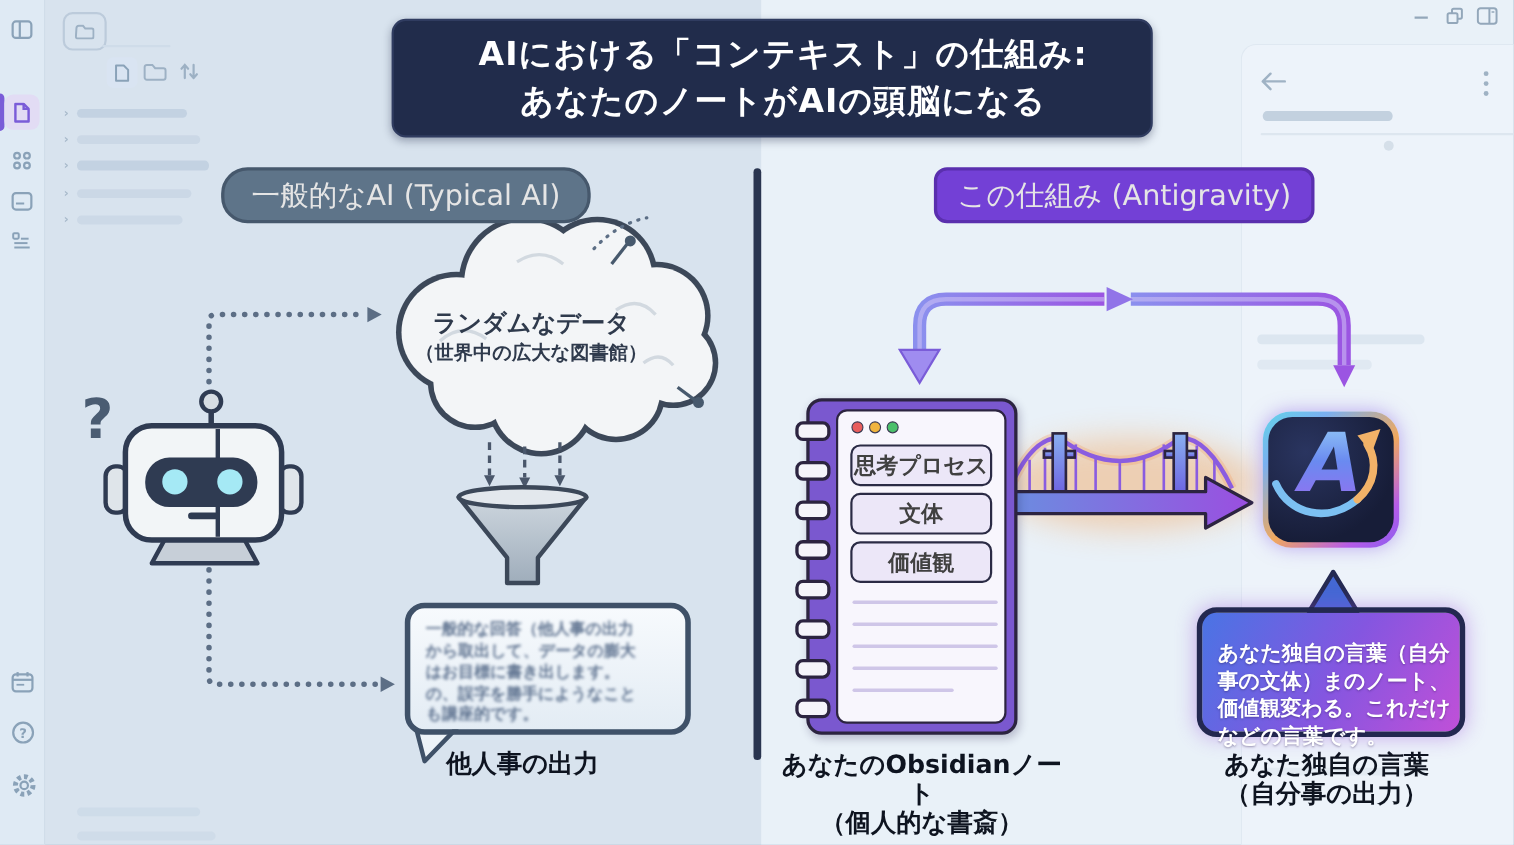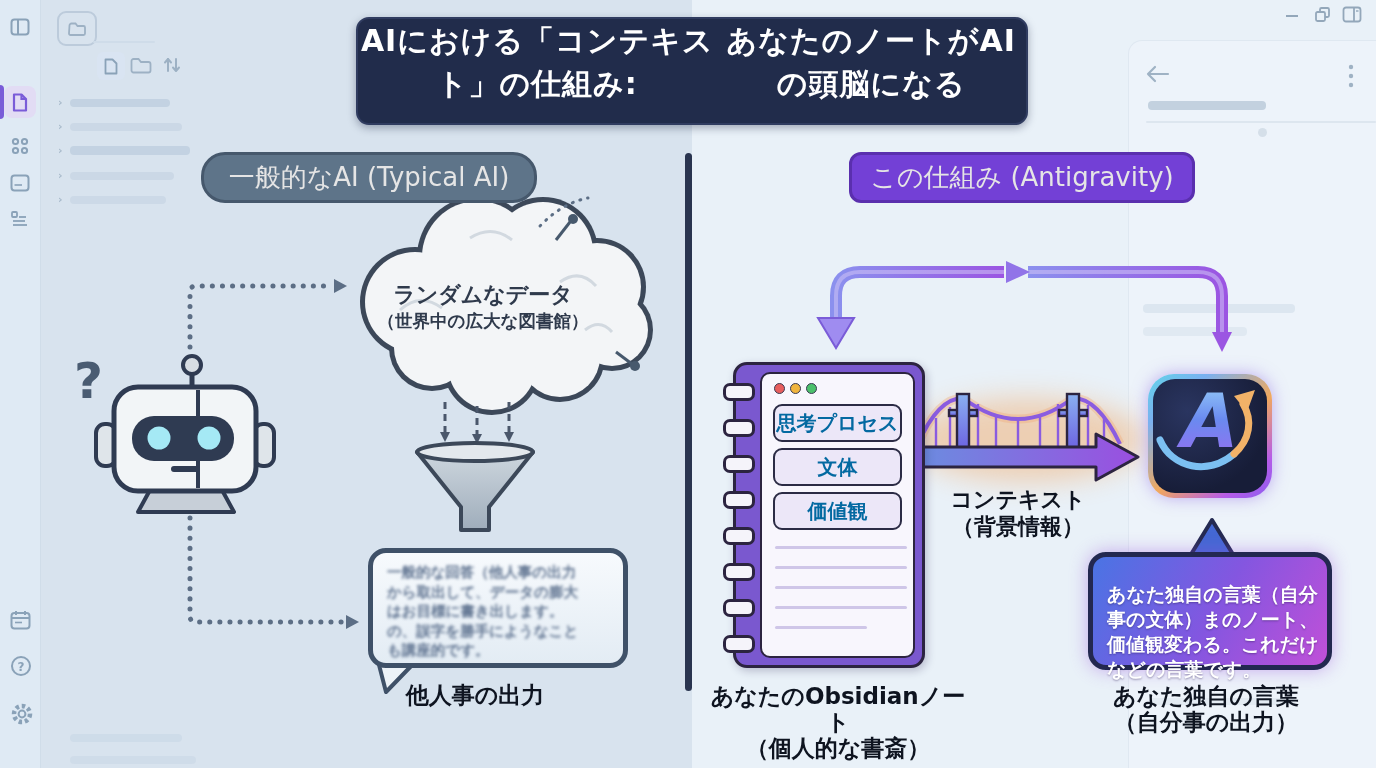--- a/index.html
+++ b/index.html
@@ -15,7 +15,7 @@
   
   .banner{left:356px;top:17px;width:668px;height:104px;background:#212c4b;border-radius:13px;
     border:2px solid #303c60;box-shadow:0 3px 8px rgba(20,30,60,.35);z-index:6;
-    display:flex;flex-direction:row;justify-content:center;text-align:center;}
+    display:flex;flex-direction:column;justify-content:center;text-align:center;padding-left:20px;}
   .banner div{color:#fff;font-weight:700;font-size:30px;line-height:43px;letter-spacing:1px;}
   .pill{z-index:6;display:flex;align-items:center;justify-content:center;color:#e5e5e5;font-weight:400;font-size:26px;}
   .pill-left{left:201px;top:152px;width:330px;height:45px;background:#5e7489;border:3px solid #46586c;border-radius:24px;}

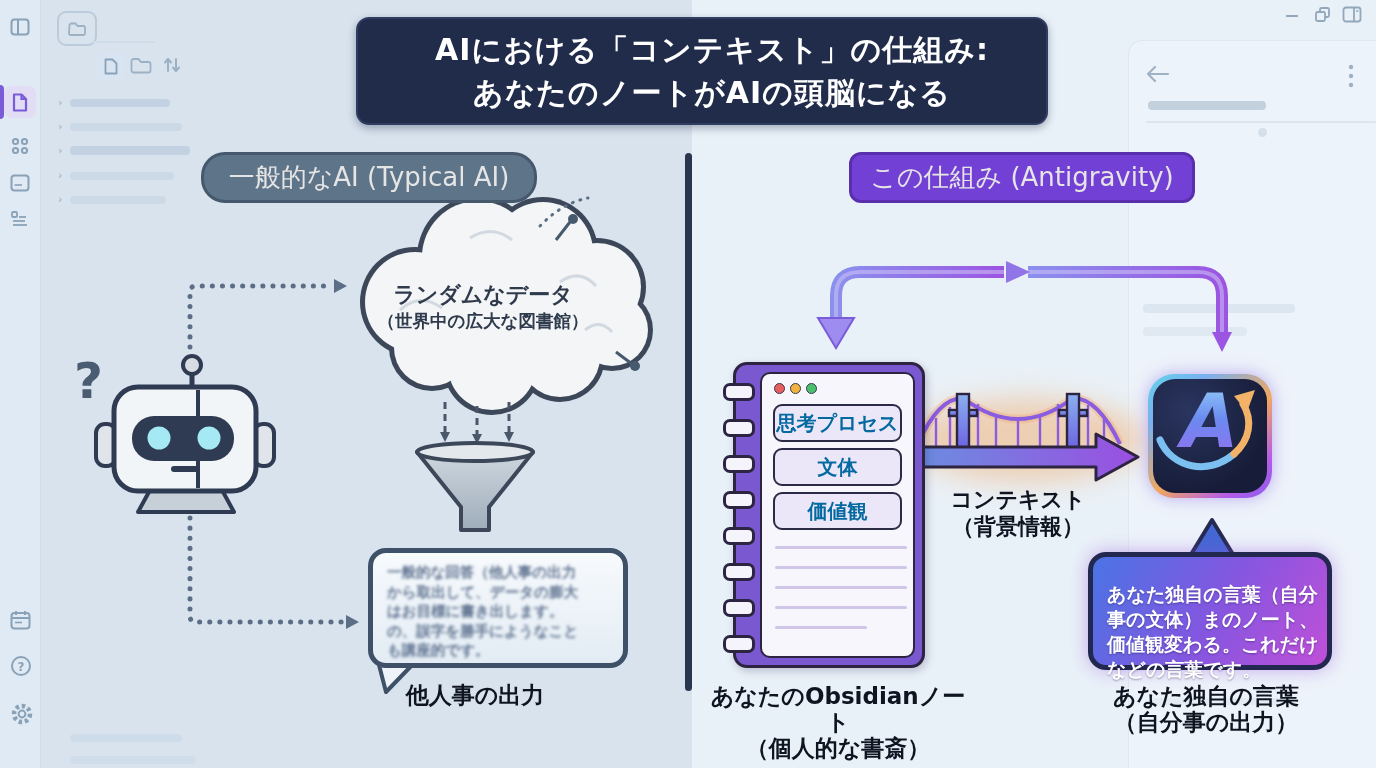--- a/index.html
+++ b/index.html
@@ -43,7 +43,7 @@
   .dot{position:absolute;top:9px;width:9px;height:9px;border-radius:50%;border:1.5px solid #3a3a52;}
   .nb-box{position:absolute;left:11px;right:11px;height:34px;background:#ece7f8;border:2.5px solid #2b2b45;
     border-radius:9px;display:flex;align-items:center;justify-content:center;
-    font-size:20px;font-weight:700;color:#0369a1;}
+    font-size:20px;font-weight:700;color:#404040;}
   .rule{position:absolute;left:13px;height:3px;background:#cfc6e8;border-radius:2px;}
   
   .logo{left:1148px;top:374px;width:124px;height:124px;border-radius:26px;z-index:5;

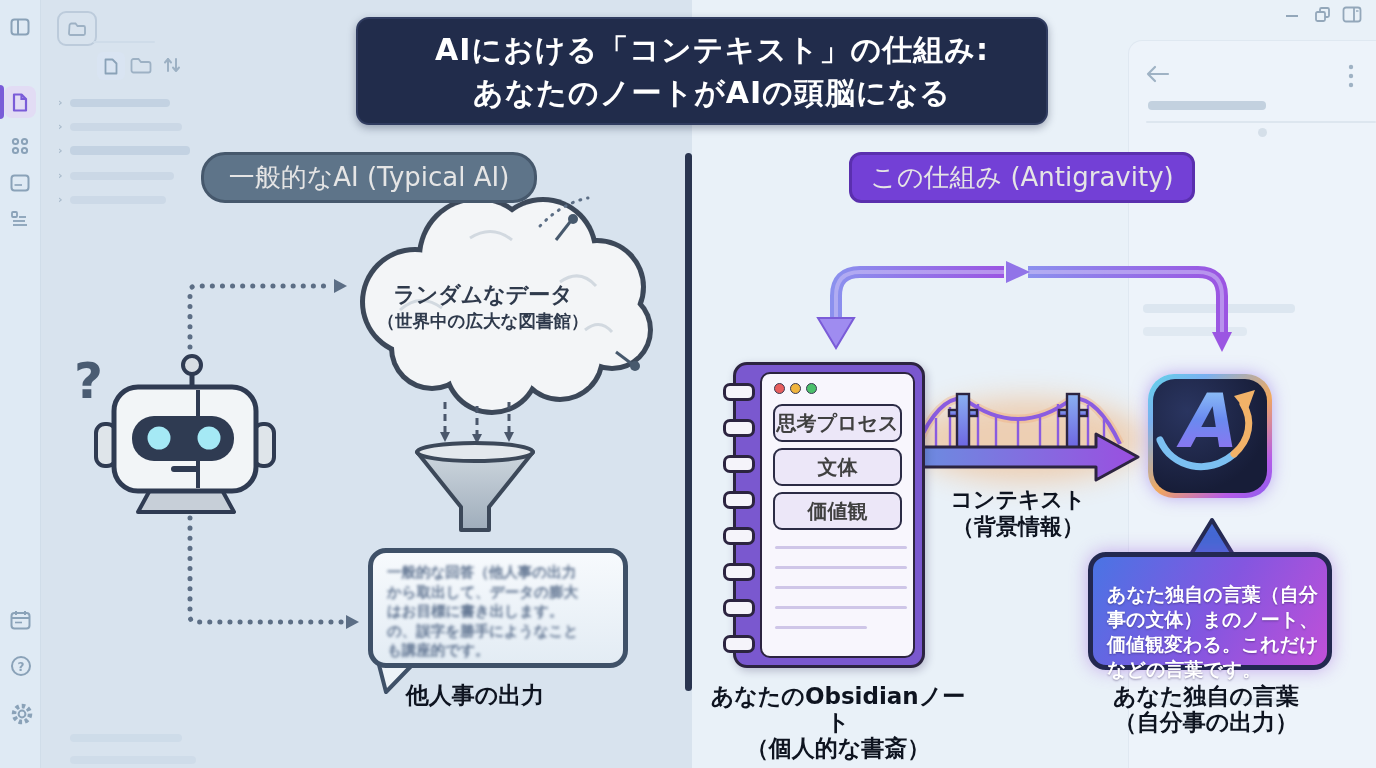--- a/index.html
+++ b/index.html
@@ -428,10 +428,6 @@
     </div>
   </div>
 
-  <div class="cap" style="left:918px;top:486px;width:200px;font-size:22px;line-height:27px">
-    <div>コンテキスト</div>
-    <div>（背景情報）</div>
-  </div>
 
   <div class="abs logo">
     <div class="logo-inner"></div>

